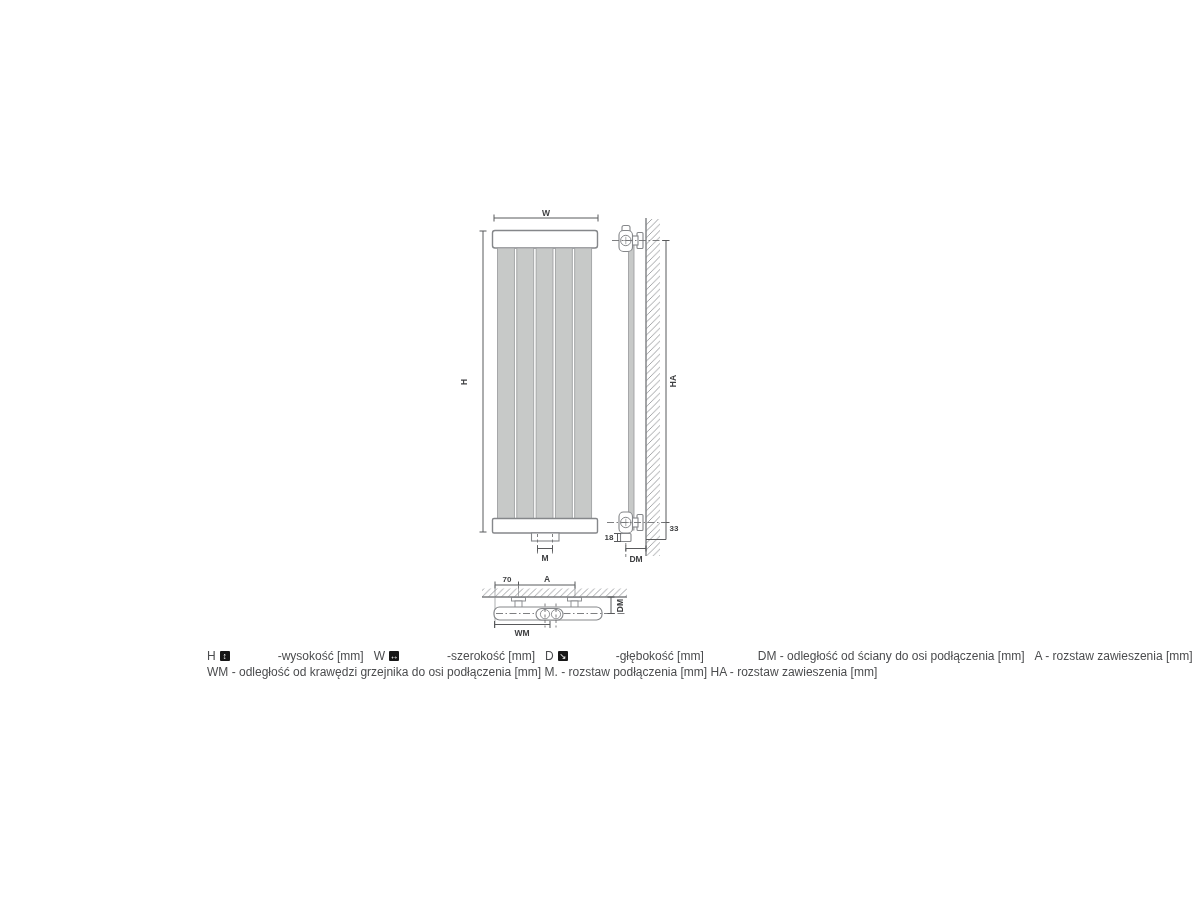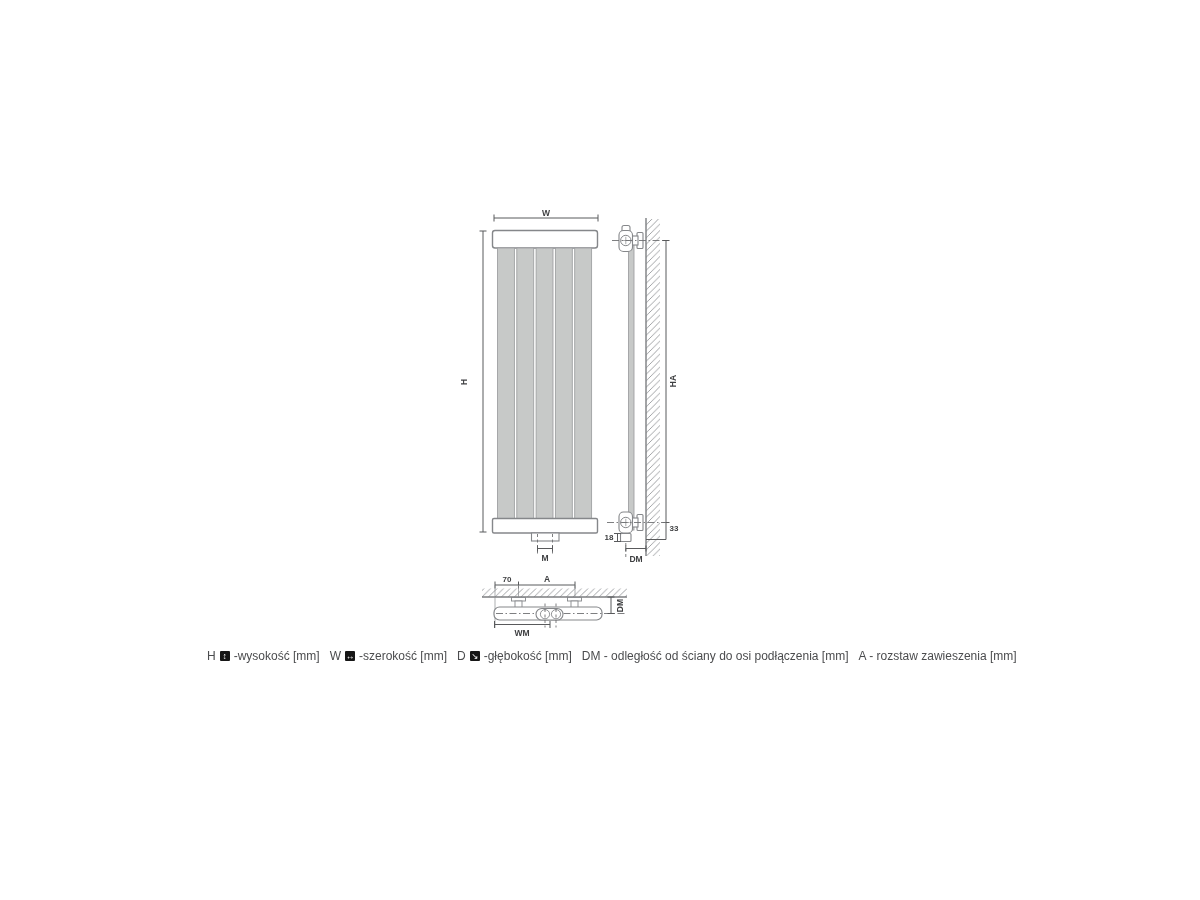--- a/index.html
+++ b/index.html
@@ -24,7 +24,7 @@
   .licon{display:inline-flex;width:10px;height:10px;background:#161616;color:#ffffff;
          font-size:8.5px;line-height:10px;align-items:center;justify-content:center;
          margin:0 4px;border-radius:1px;flex:0 0 auto;}
-  .seg{margin-right:10px;}
+  .seg{margin-right:10px;margin-left:44px;}
 </style>
 </head>
 <body>

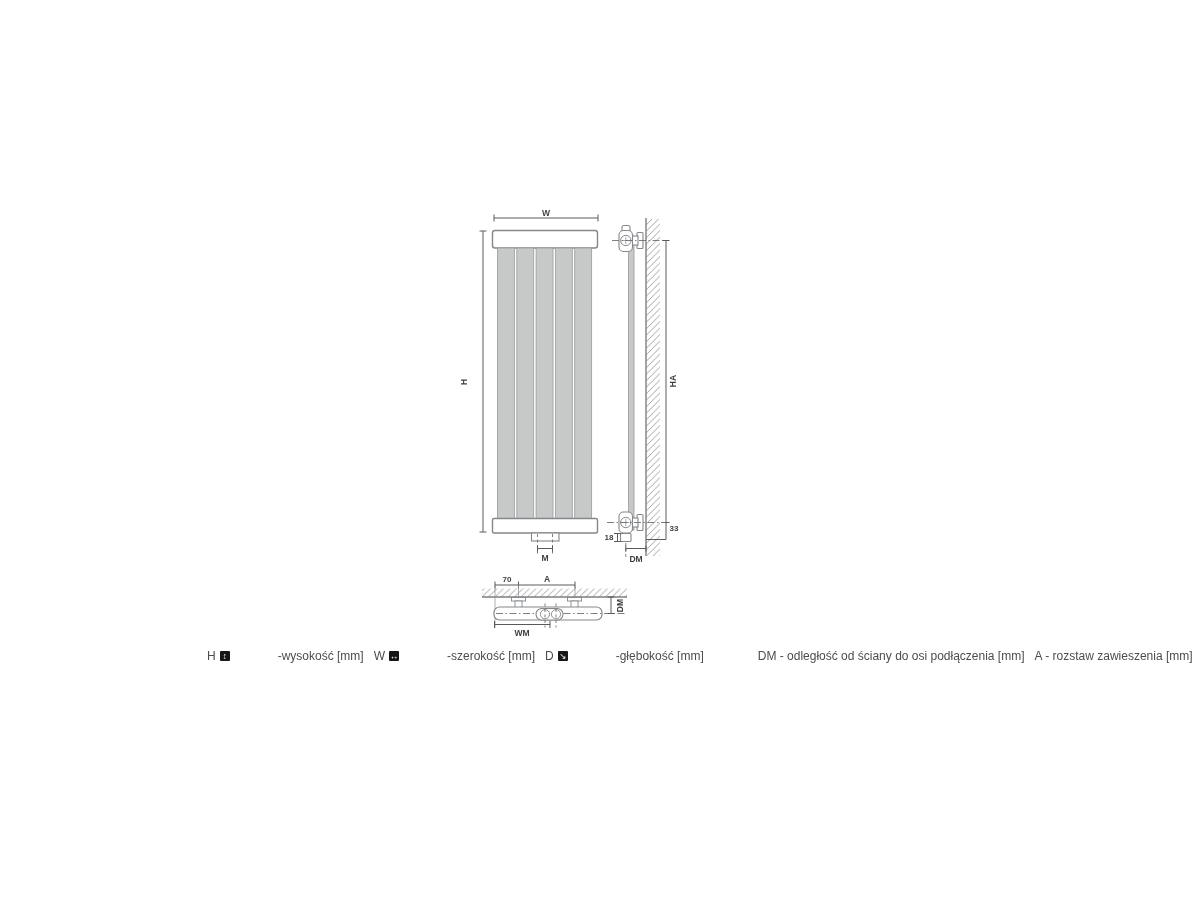--- a/index.html
+++ b/index.html
@@ -184,6 +184,9 @@
   <div class="legend-row">
     <span>H</span><span class="licon">↕</span><span class="seg">-wysokość [mm]</span><span>W</span><span class="licon">↔</span><span class="seg">-szerokość [mm]</span><span>D</span><span class="licon">↘</span><span class="seg">-głębokość [mm]</span><span class="seg">DM - odległość od ściany do osi podłączenia [mm]</span><span>A - rozstaw zawieszenia [mm]</span>
   </div>
+  <div class="legend-row">
+    <span>WM - odległość od krawędzi grzejnika do osi podłączenia [mm] M. - rozstaw podłączenia [mm] HA - rozstaw zawieszenia [mm]</span>
+  </div>
 </div>
 
 </body></html>

